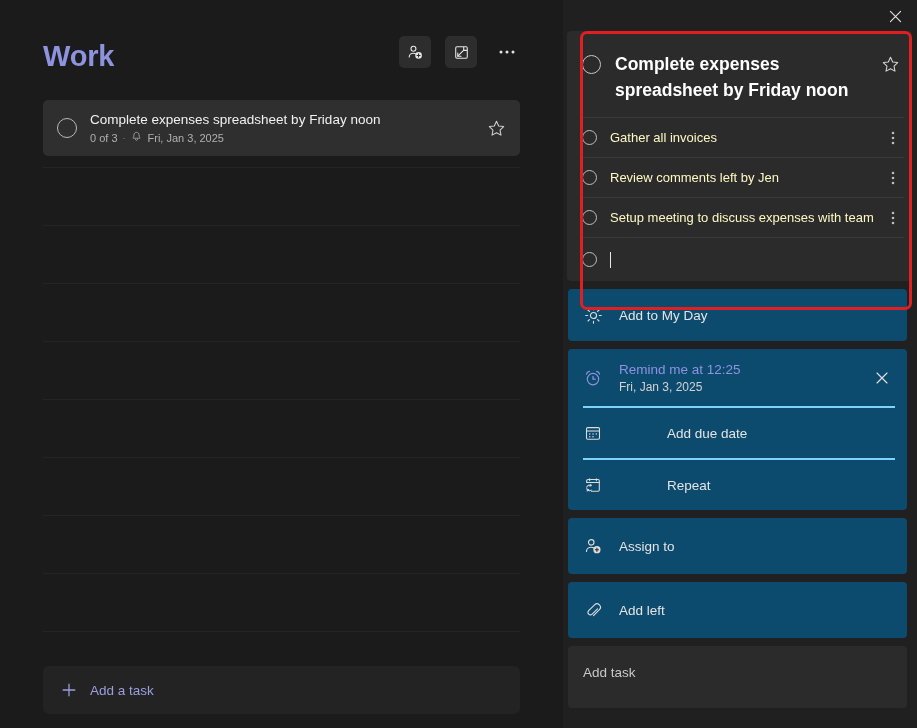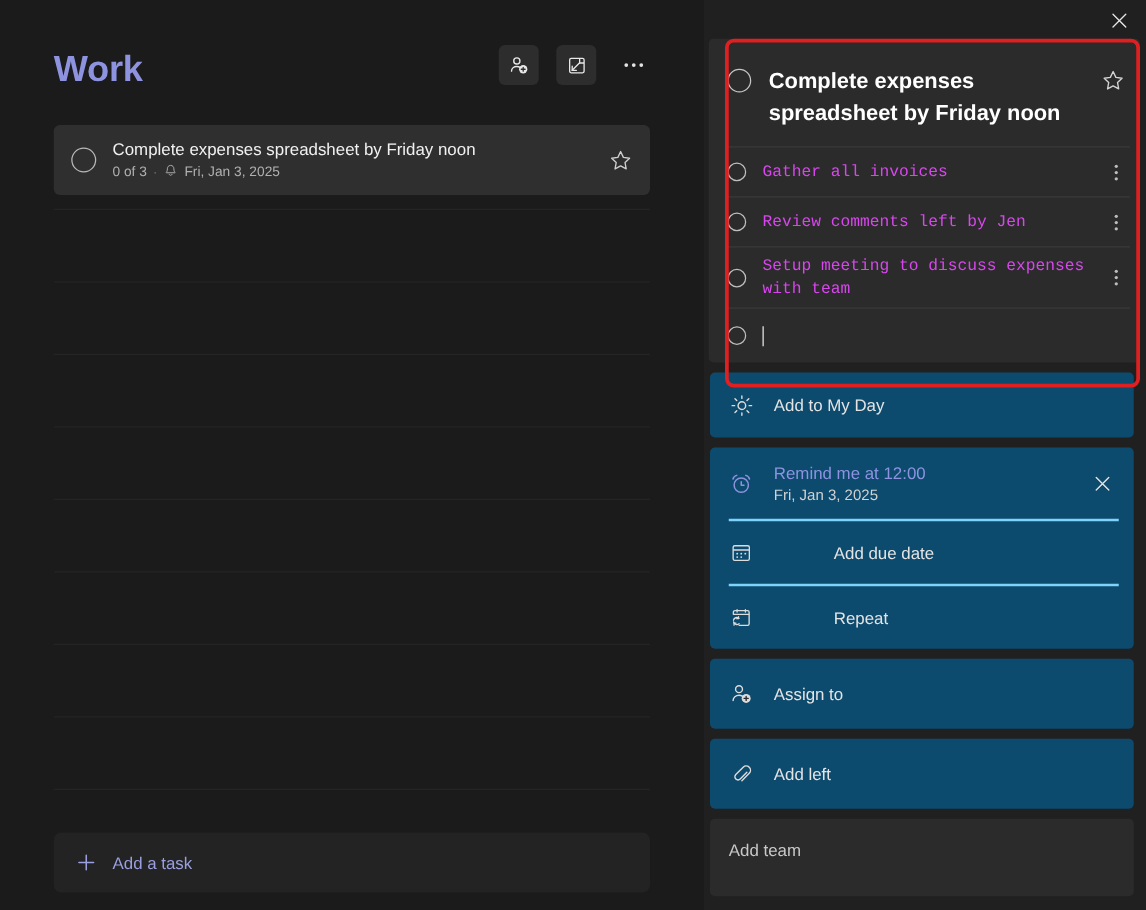--- a/index.html
+++ b/index.html
@@ -277,9 +277,8 @@
   .subtask-label {
     flex: 1 1 auto;
     font-size: 13px;
-    color: #d946ef;
+    color: #fef9c3;
     line-height: 18px;
-    font-family: Liberation Mono, monospace;
   }
   .subtask-more {
     flex: 0 0 auto;

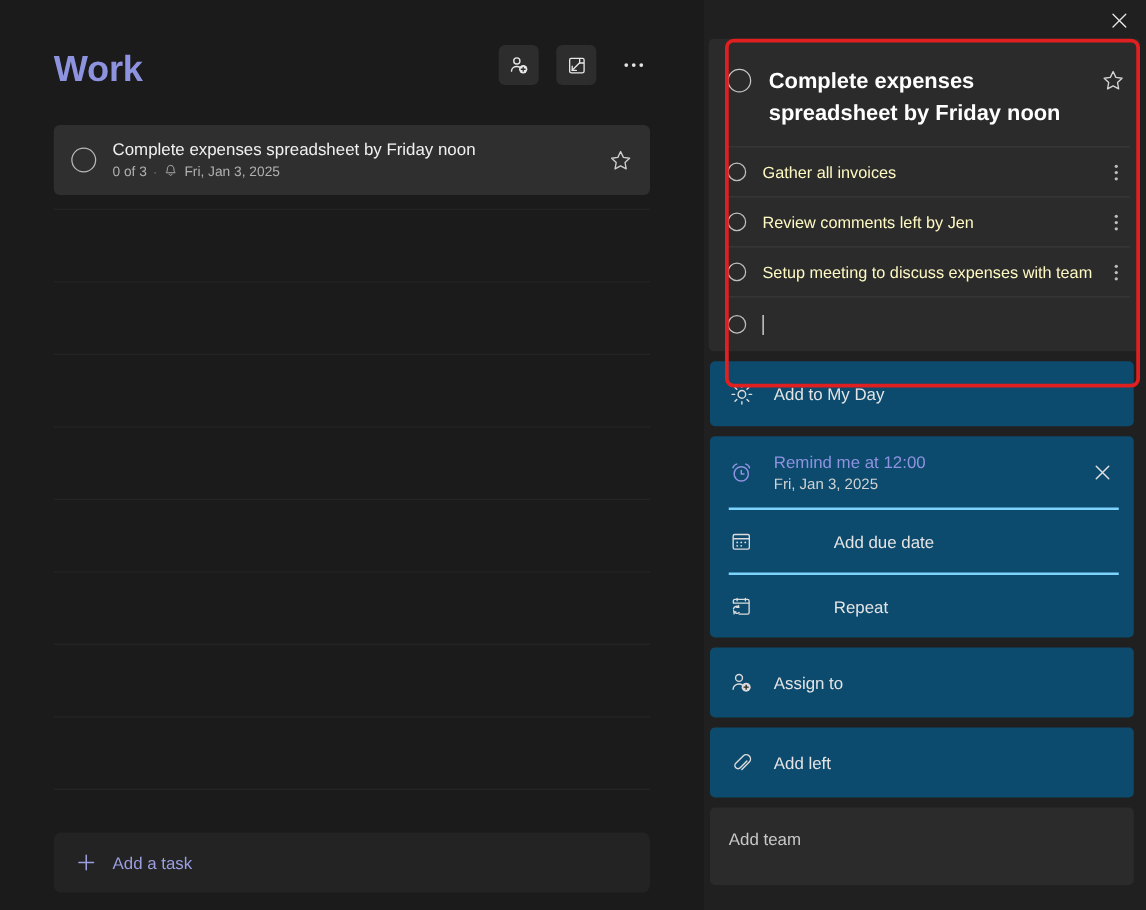--- a/index.html
+++ b/index.html
@@ -535,7 +535,7 @@
           </svg>
         </span>
         <span class="opt-label" style="display:block;">
-          <span class="opt-label-accent" style="display:block;">Remind me at 12:00</span>
+          <span class="opt-label-accent" style="display:block;">Remind me at 12:25</span>
           <span class="opt-sub" style="display:block;">Fri, Jan 3, 2025</span>
         </span>
         <span class="opt-clear">

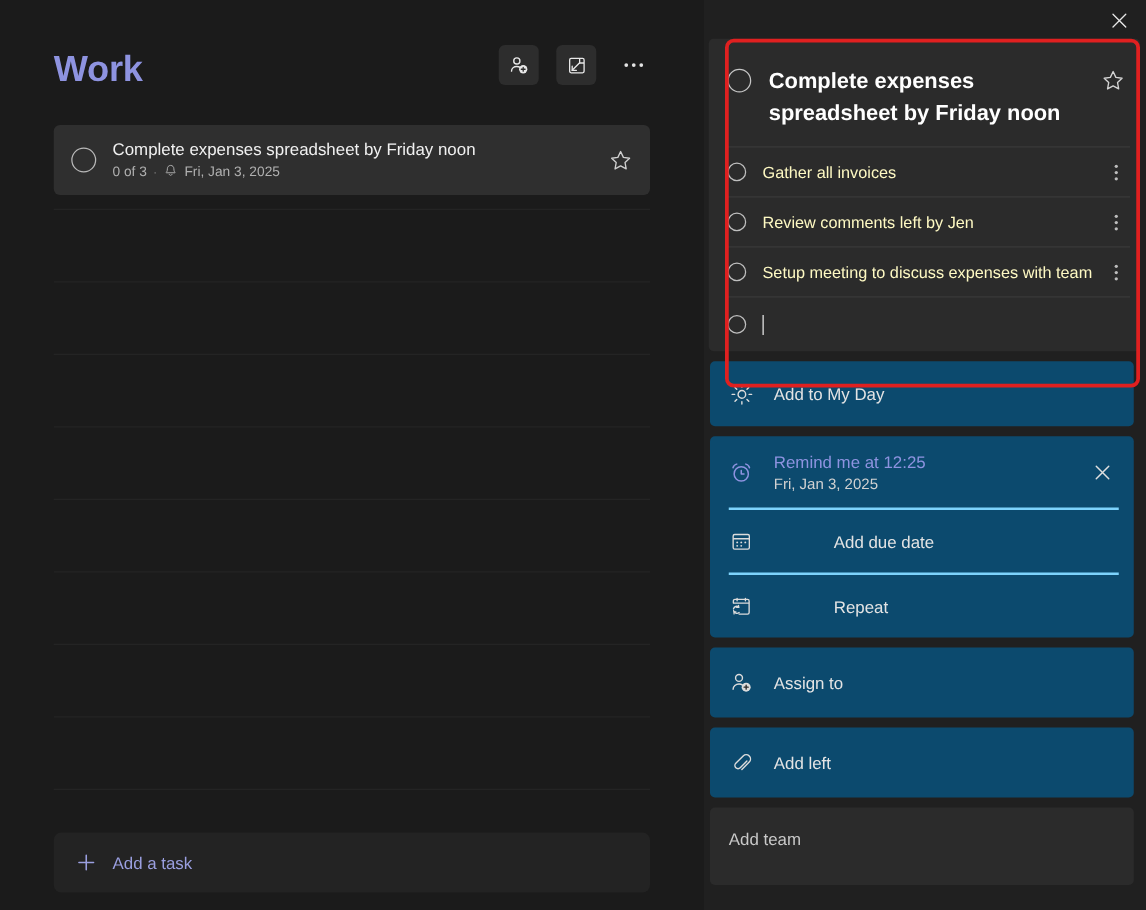--- a/index.html
+++ b/index.html
@@ -601,7 +601,7 @@
     </div>
 
     <div class="note-card">
-      <span class="note-placeholder">Add team</span>
+      <span class="note-placeholder">Add task</span>
     </div>
 
   </div>

